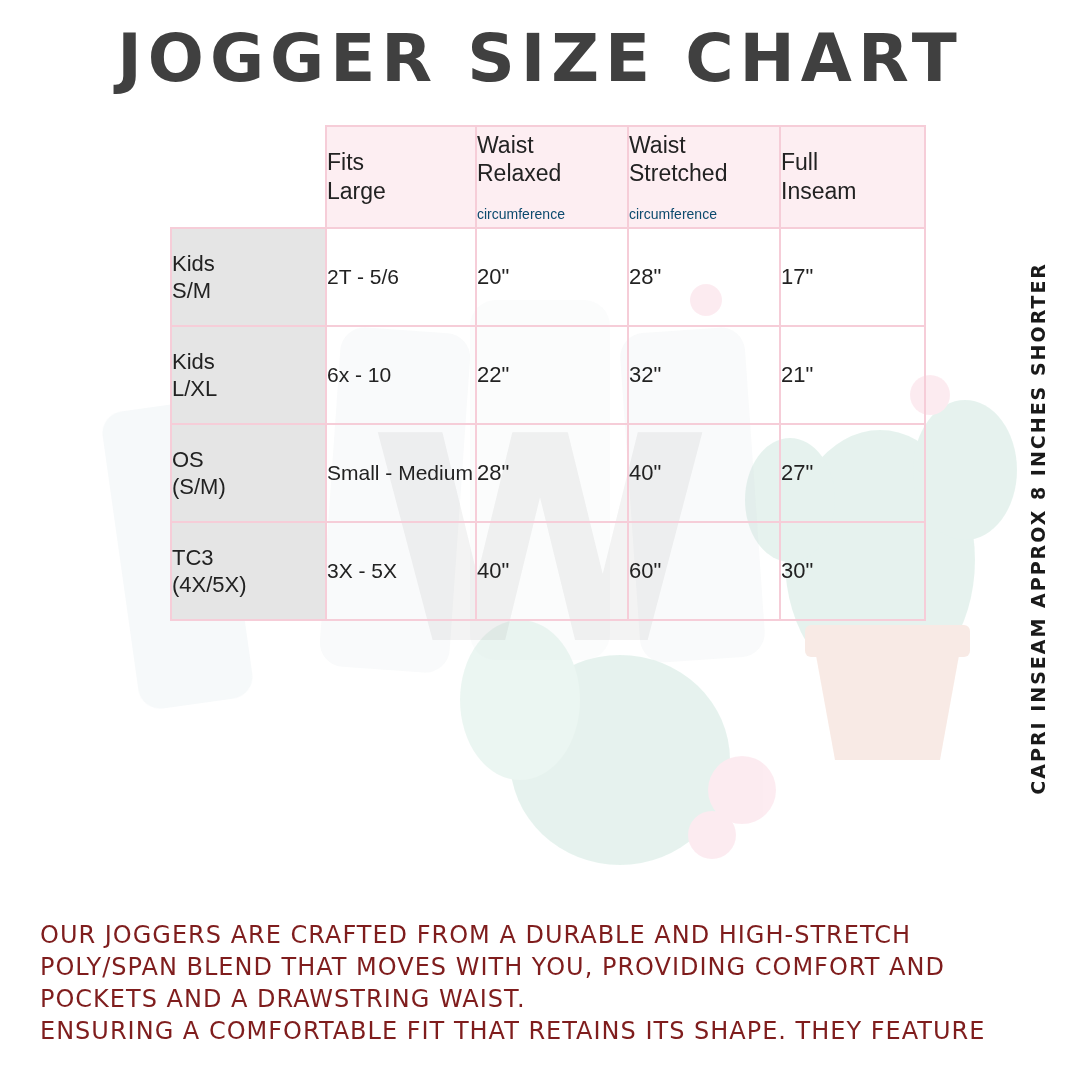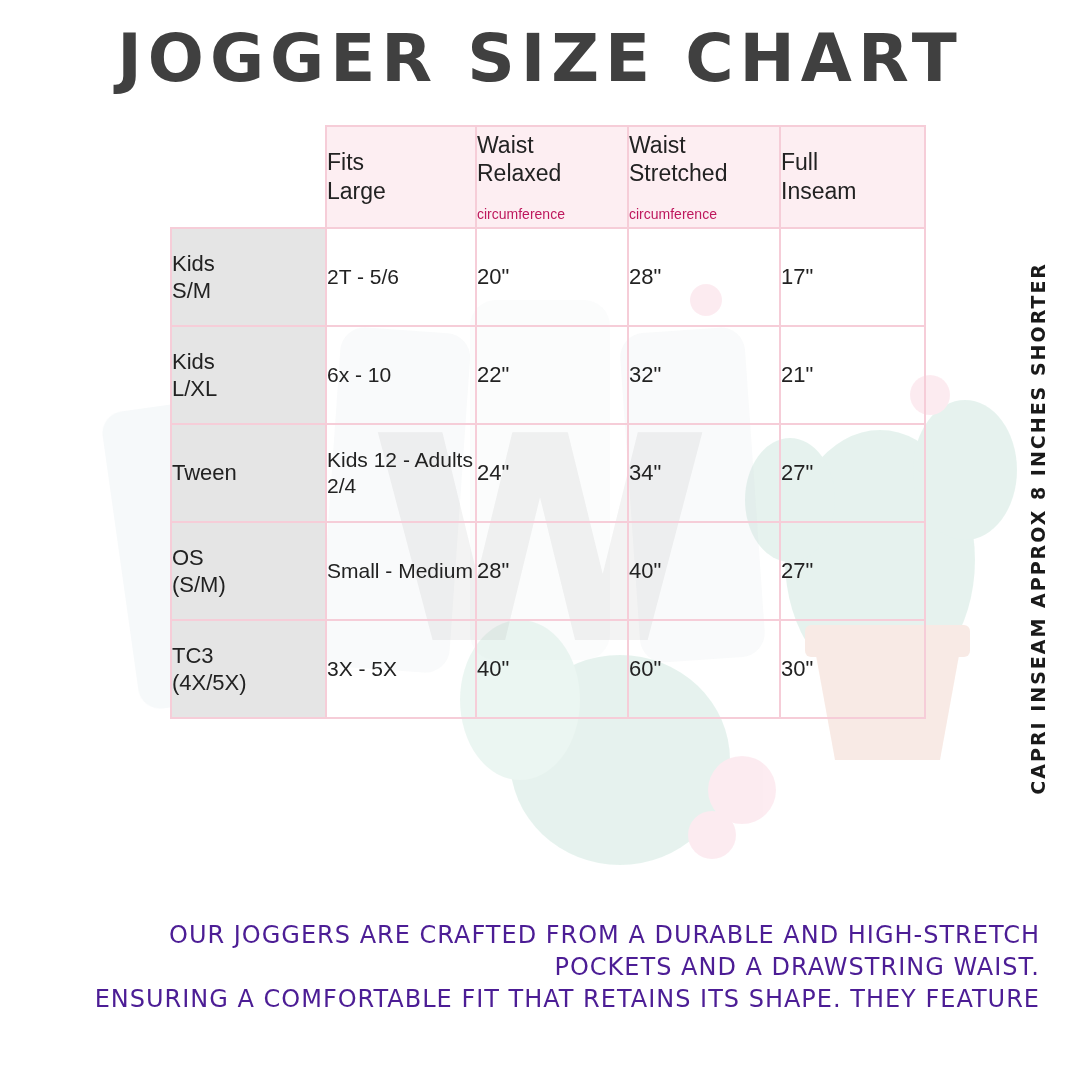--- a/index.html
+++ b/index.html
@@ -78,7 +78,7 @@
   thead th .sub {
     display: block;
     font-size: 14px;
-    color: #be185d;
+    color: #0c4a6e;
     margin-top: 18px;
   }
 

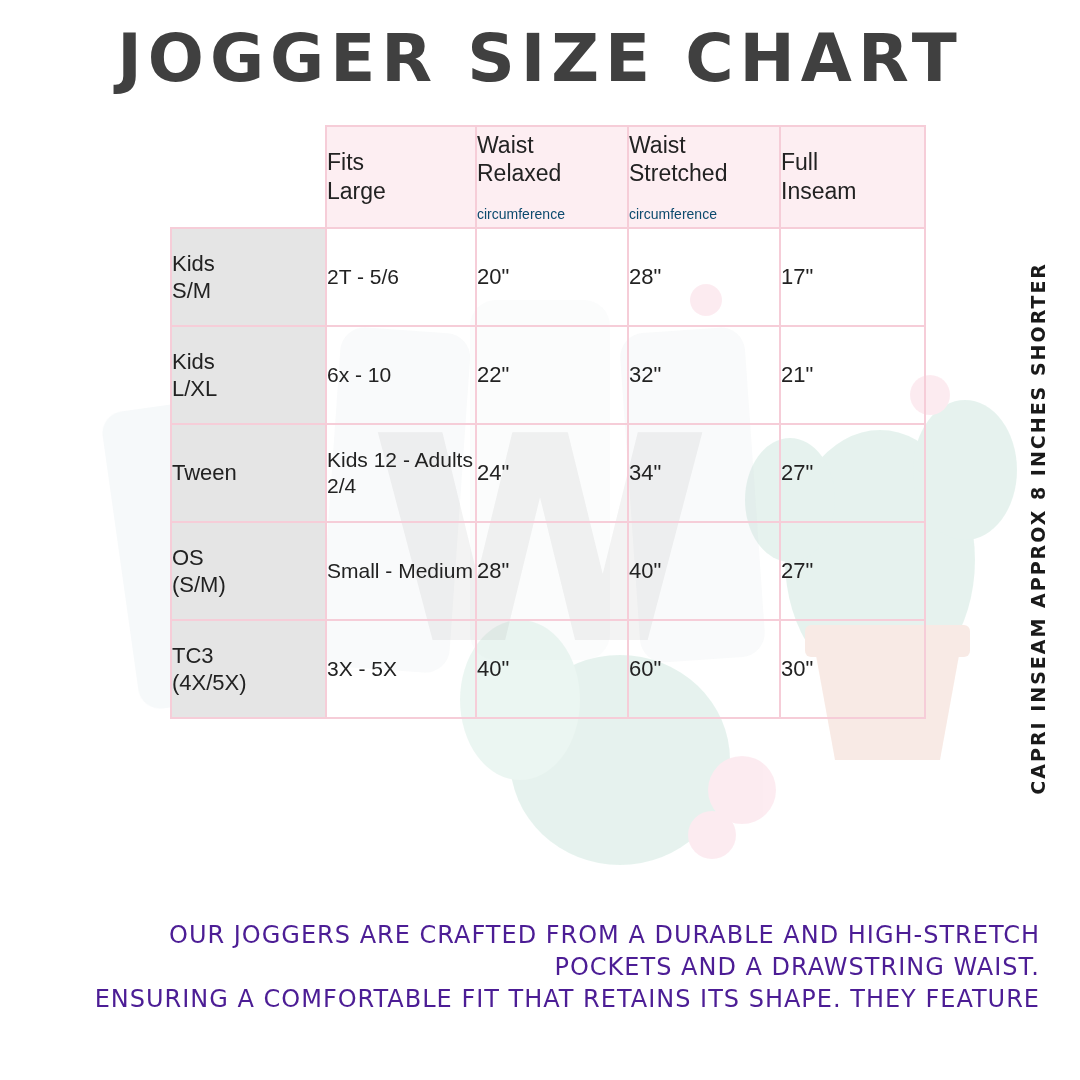--- a/index.html
+++ b/index.html
@@ -236,19 +236,6 @@
       </tr>
       <tr>
         <td class="size-cell">
-          <span>Tween</span>
-          <span class="second"></span>
-        </td>
-        <td class="fits-cell">
-          <span>Kids 12 -</span>
-          <span class="second">Adults 2/4</span>
-        </td>
-        <td class="meas">24"</td>
-        <td class="meas">34"</td>
-        <td class="meas">27"</td>
-      </tr>
-      <tr>
-        <td class="size-cell">
           <span>OS</span>
           <span class="second">(S/M)</span>
         </td>

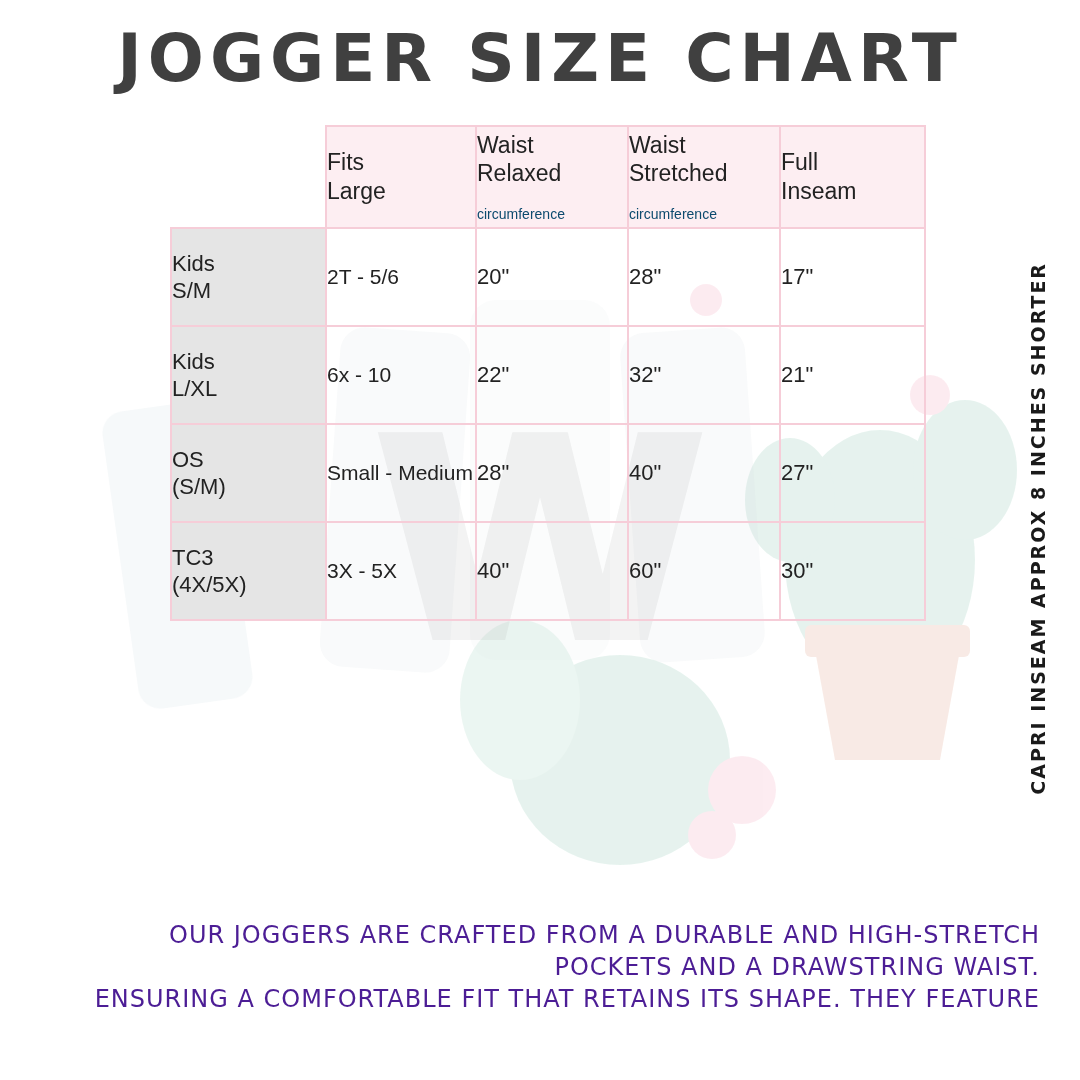--- a/index.html
+++ b/index.html
@@ -131,12 +131,12 @@
     left: 40px;
     right: 40px;
     top: 920px;
-    text-align: right;
+    text-align: left;
     font-family: "DejaVu Sans", sans-serif;
     font-size: 24px;
     line-height: 1.33;
     letter-spacing: 1px;
-    color: #4c1d95;
+    color: #7f1d1d;
     z-index: 3;
   }
   .footer div { white-space: nowrap; }

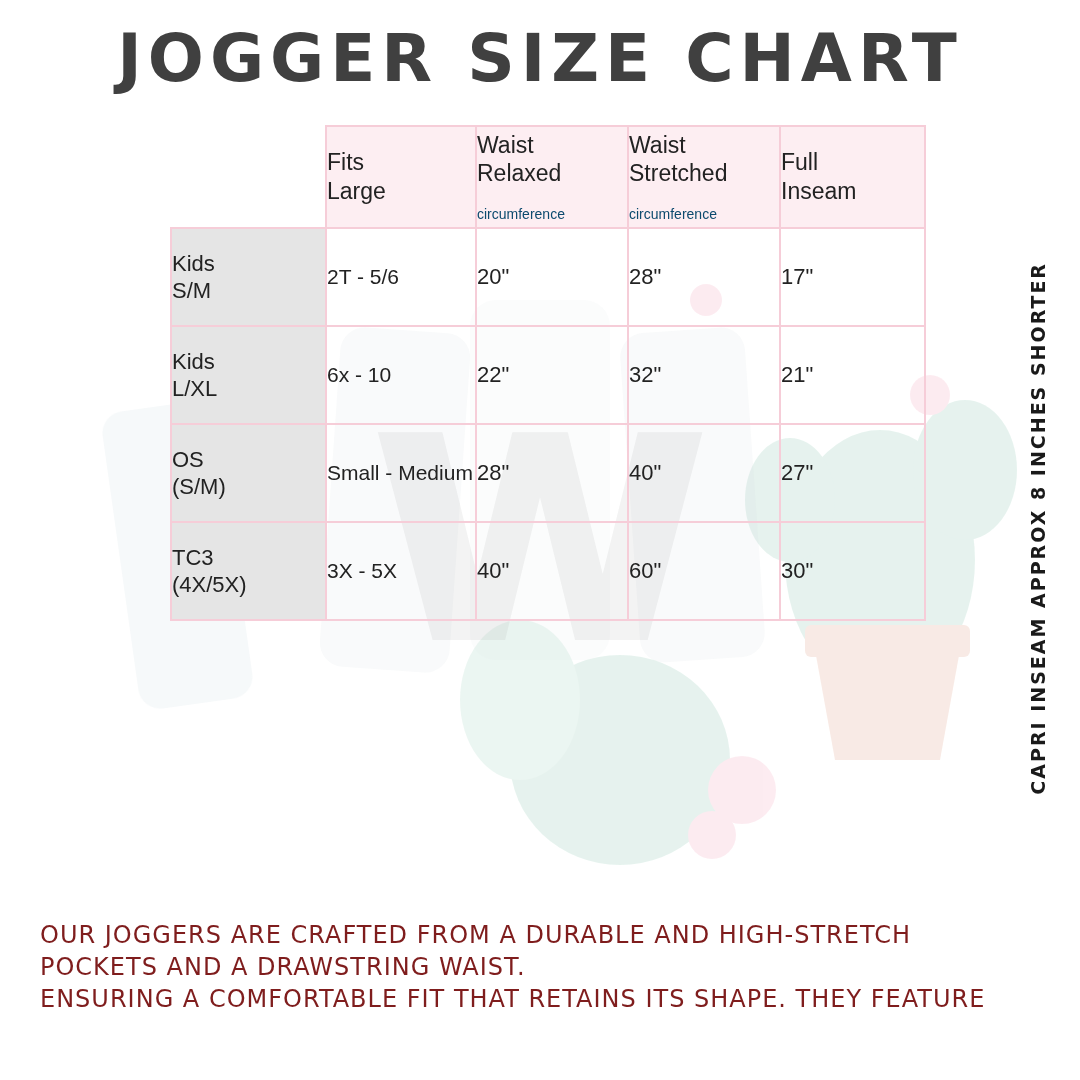--- a/index.html
+++ b/index.html
@@ -270,6 +270,7 @@
 
 <div class="footer">
   <div>OUR JOGGERS ARE CRAFTED FROM A DURABLE AND HIGH-STRETCH</div>
+  <div>POLY/SPAN BLEND THAT MOVES WITH YOU, PROVIDING COMFORT AND</div>
   <div>POCKETS AND A DRAWSTRING WAIST.</div>
   <div>ENSURING A COMFORTABLE FIT THAT RETAINS ITS SHAPE. THEY FEATURE</div>
 </div>

